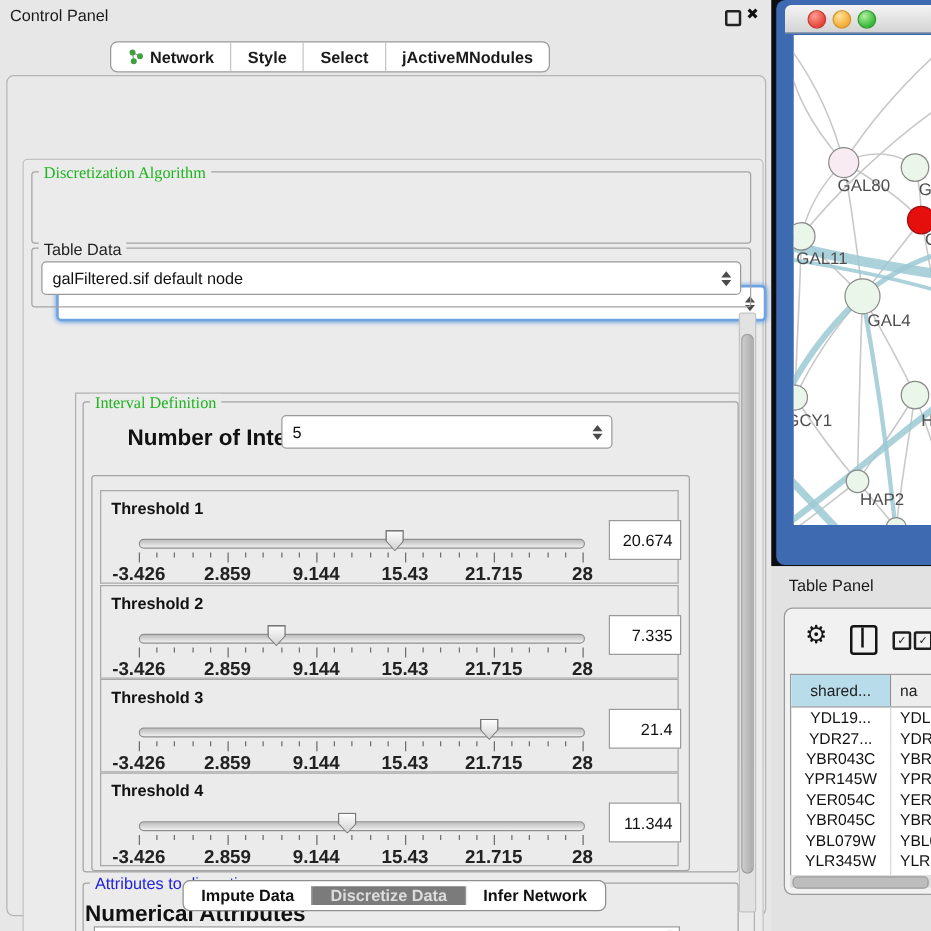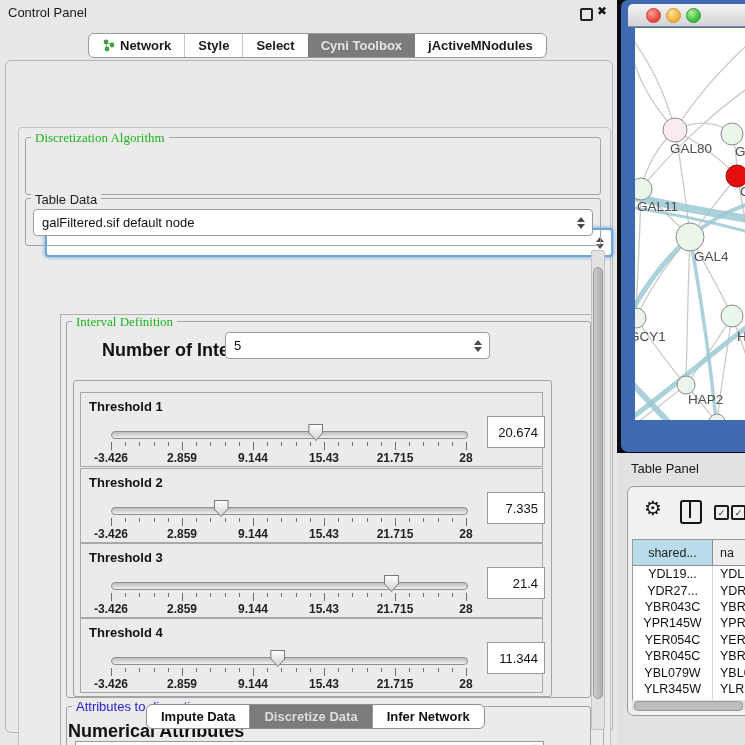--- a/index.html
+++ b/index.html
@@ -121,9 +121,6 @@
       </div>
     <div class="ttab">
         <span>Select</span>
-      </div>
-    <div class="ttab sel">
-        <span>Cyni Toolbox</span>
       </div>
     <div class="ttab">
         <span>jActiveMNodules</span>

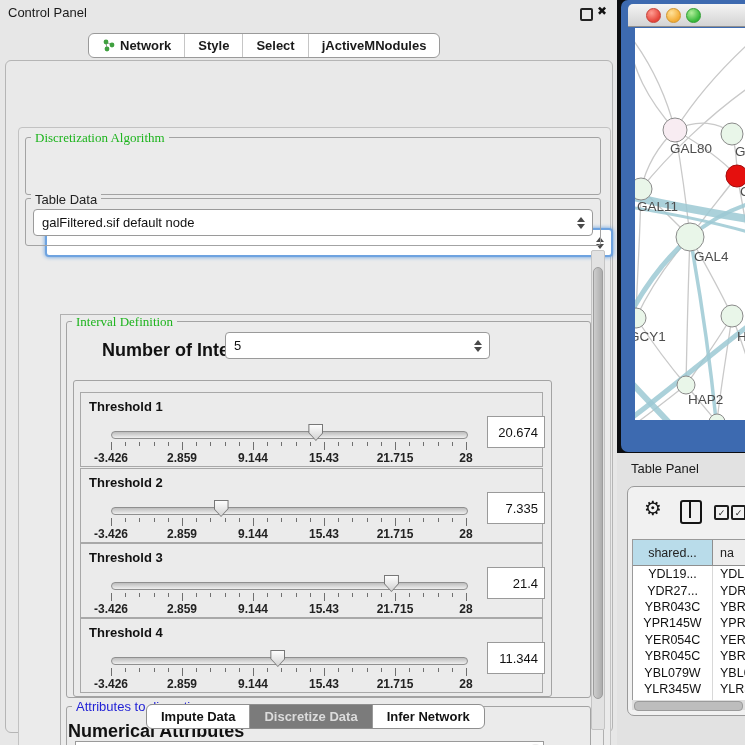--- a/index.html
+++ b/index.html
@@ -53,7 +53,7 @@
   .thumb-i{position:absolute;left:1px;top:1px;width:13px;height:15px;background:linear-gradient(#fdfdfd,#d2d2d2);
            clip-path:polygon(0 0,100% 0,100% 52%,50% 100%,0 52%);}
   .tick{position:absolute;width:1px;background:#6f6f6f;}
-  .tlab{position:absolute;width:56px;margin-left:-28px;text-align:center;font-size:12px;font-weight:600;color:#222;}
+  .tlab{position:absolute;width:56px;margin-left:-28px;text-align:center;font-size:15px;font-weight:600;color:#222;}
   .vbox{position:absolute;left:406px;top:23px;width:50px;height:30px;background:#fff;border:1px solid #9a9a9a;
         font-size:13px;display:flex;align-items:center;justify-content:flex-end;padding-right:6px;}
   

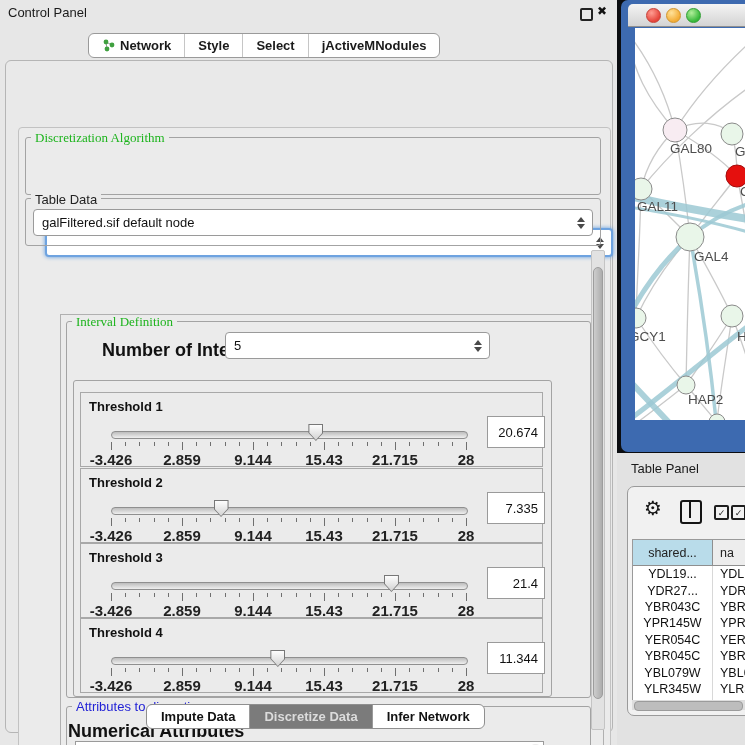--- a/index.html
+++ b/index.html
@@ -61,7 +61,7 @@
   .attr-item{font-size:13px;color:#111;padding:1px 0 1px 10px;height:15px;}
   #list-scroll{position:absolute;right:2px;top:2px;width:11px;height:52px;background:#ececec;border-radius:5px;}
   
-  #bottom-tabs{left:145px;top:703px;height:23px;display:flex;background:#fff;border:1px solid #8f8f8f;border-radius:6px;overflow:hidden;}
+  #bottom-tabs{left:145px;top:703px;height:23px;display:flex;background:#fff;border:1px solid #8f8f8f;border-radius:6px;overflow:hidden;align-items:center;}
   .btab{display:flex;align-items:center;padding:0 14px;font-size:13px;font-weight:bold;color:#111;border-left:1px solid #9a9a9a;}
   .btab:first-child{border-left:none;}
   .btab.sel{background:#7b7b7b;color:#dcdcdc;}

